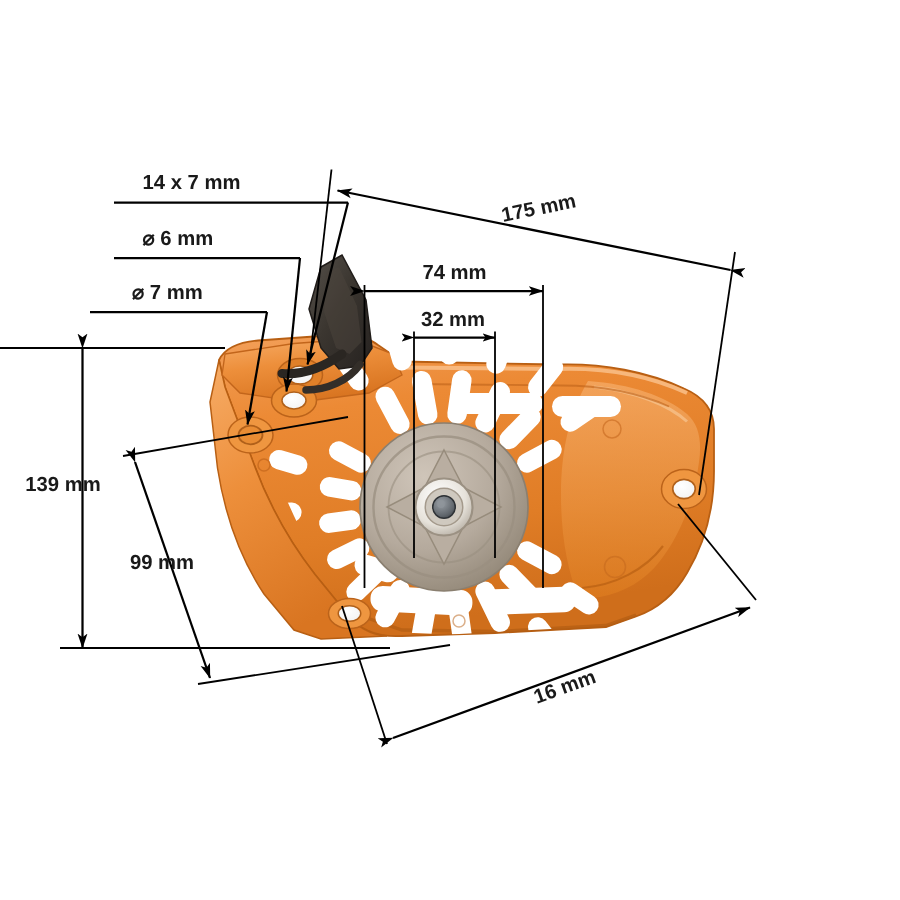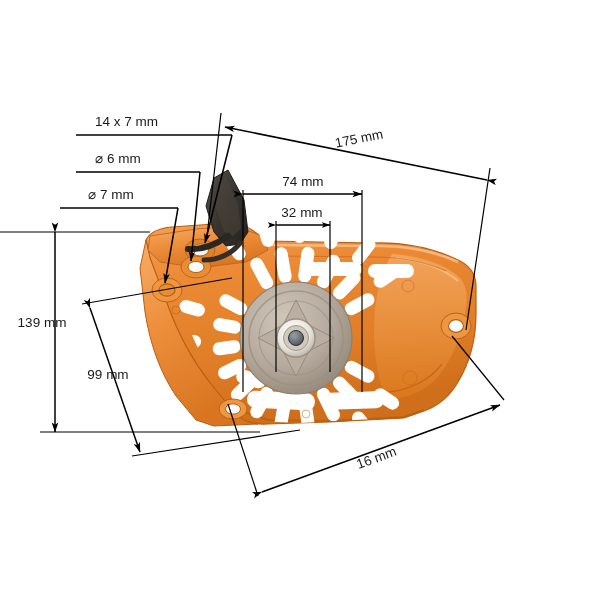--- a/index.html
+++ b/index.html
@@ -11,7 +11,7 @@
     overflow:hidden;
     position:relative;
   }
-  #stage{position:absolute;inset:0;width:497px;height:600px;}
+  #stage{position:absolute;inset:0;width:497px;height:600px;font-weight:bold;}
   svg#dwg{position:absolute;left:0;top:0;width:600px;height:600px;display:block;}
   .dimtext{
     font-family:"Liberation Sans", sans-serif;

